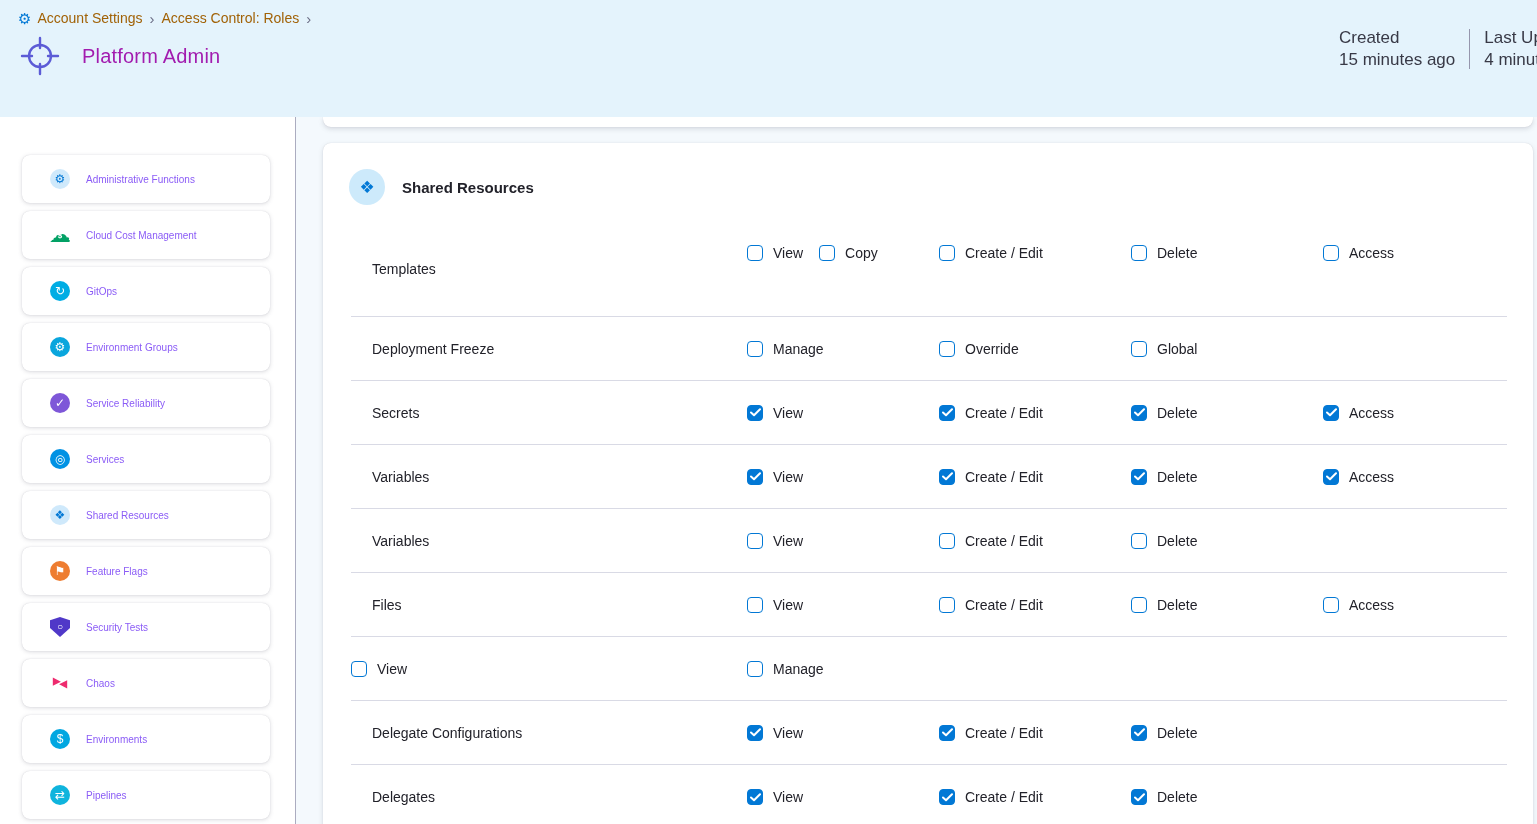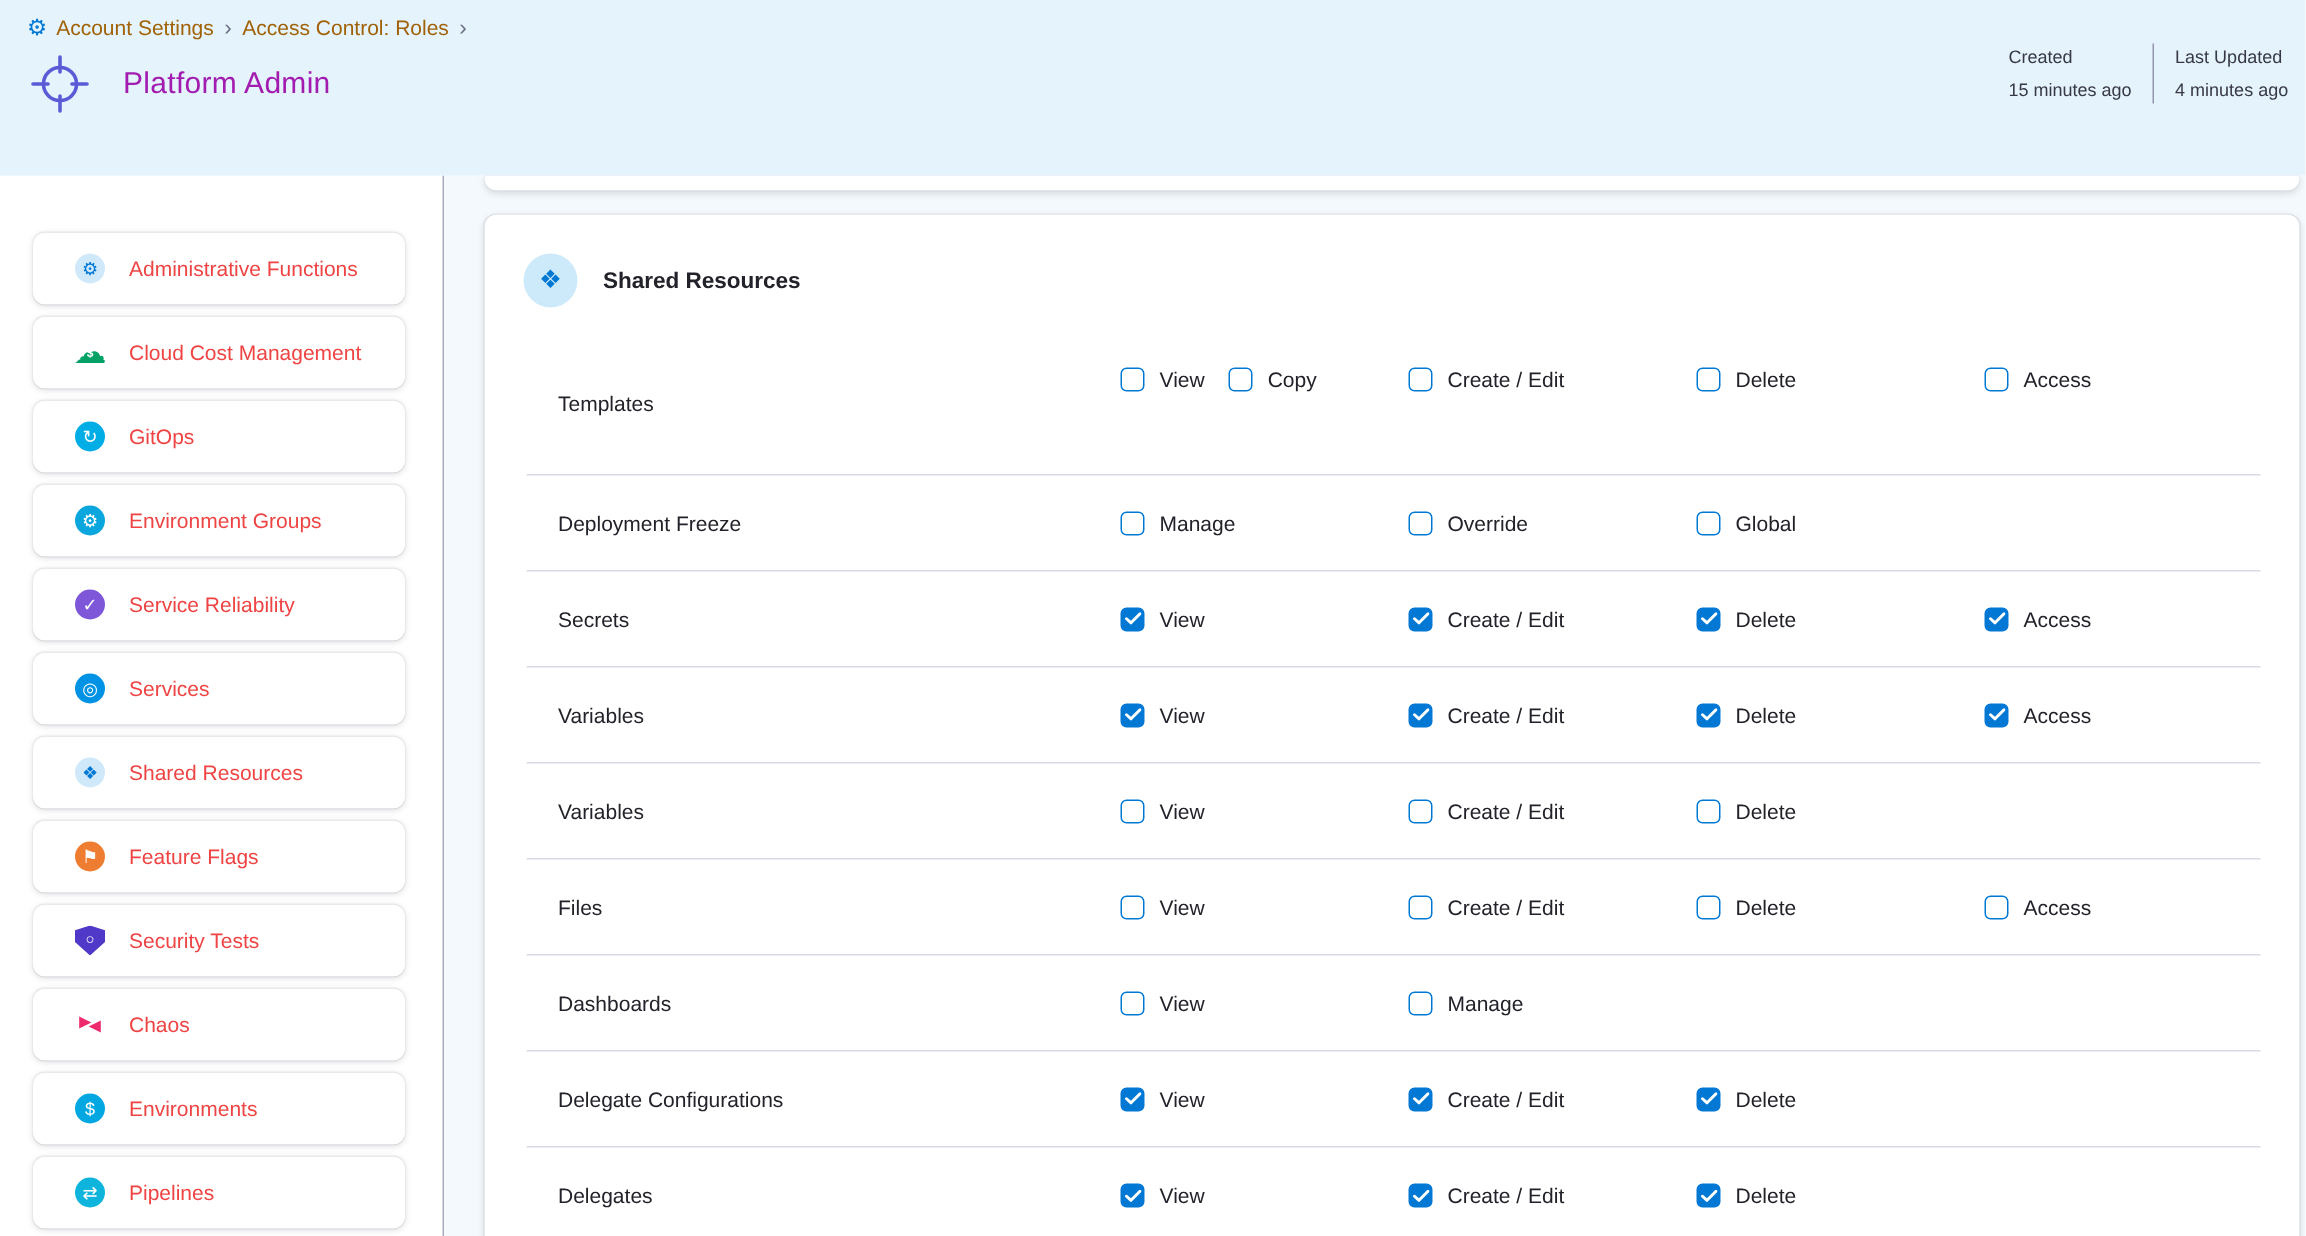--- a/index.html
+++ b/index.html
@@ -19,7 +19,7 @@
   .crosshair { width:44px; height:44px; flex:0 0 auto; }
   .page-title { font-size:20px; font-weight:500; color:#a21caf; margin-left:20px; letter-spacing:.2px; }
   .meta { position:absolute; top:27px; left:1339px; display:flex; white-space:nowrap; }
-  .meta-col { font-size:12px; color:#383946; line-height:22px; }
+  .meta-col { font-size:17px; color:#383946; line-height:22px; }
   .meta-divider { width:1px; background:#9596ad; margin:2px 14px 2px 14px; }
 
   

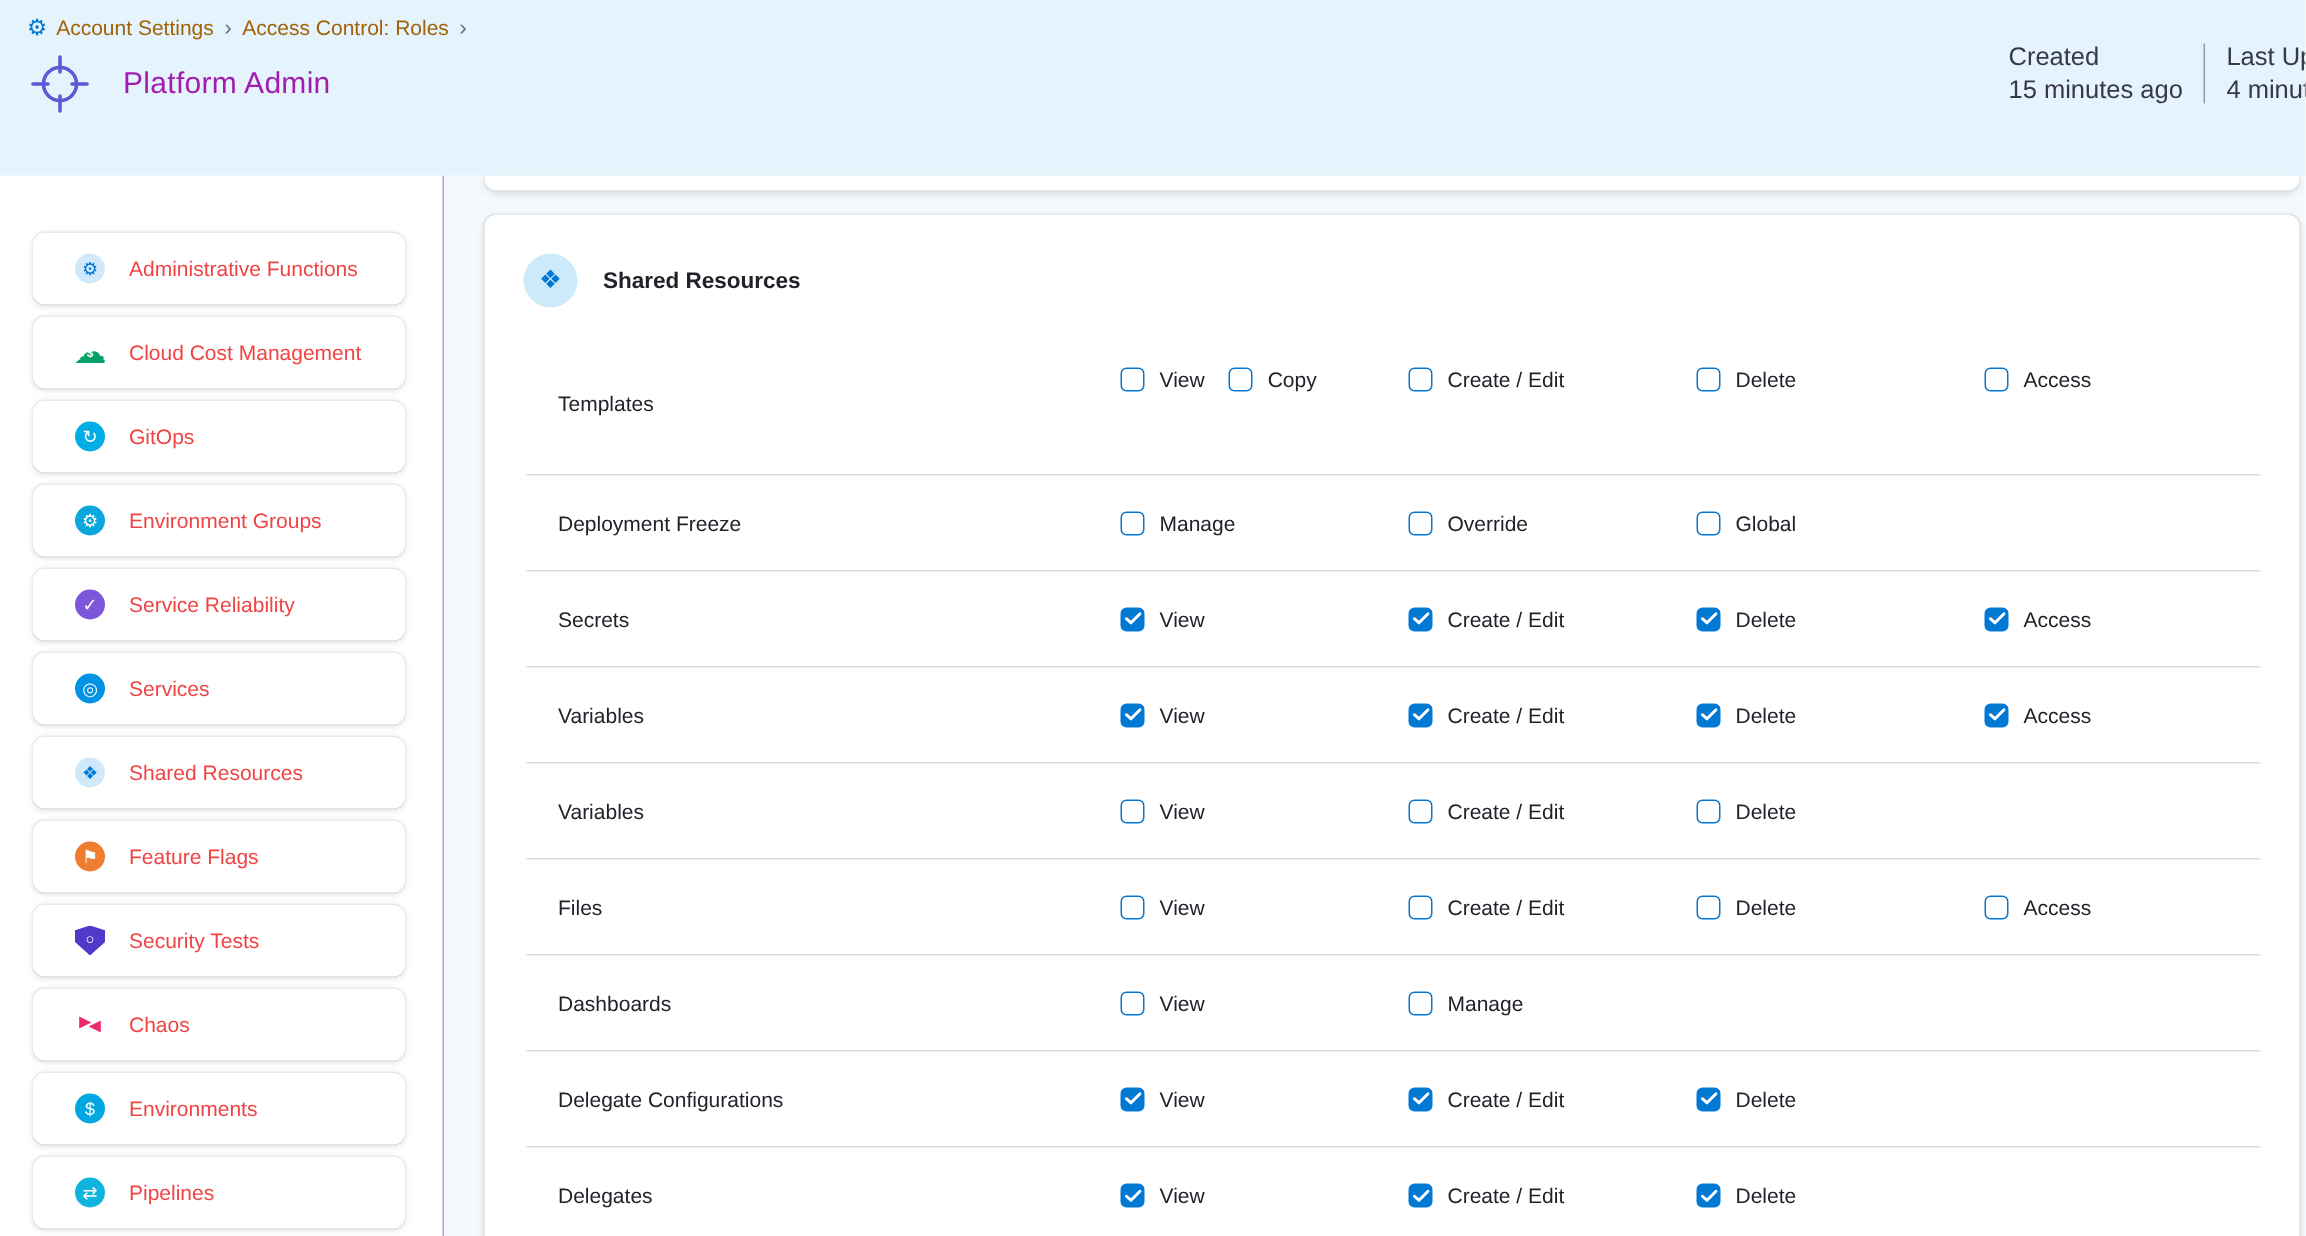--- a/index.html
+++ b/index.html
@@ -41,7 +41,7 @@
     font-size:8px; font-weight:bold; color:#fff; }
   .side-icon.shape-shield { border-radius:0; clip-path:polygon(50% 0,100% 16%,100% 55%,50% 100%,0 55%,0 16%); font-size:10px; }
   .side-icon.shape-chaos { border-radius:0; background:transparent !important; }
-  .side-label { font-size:14px; color:#ef4444; }
+  .side-label { font-size:10px; color:#8b5cf6; }
 
   
   .content { flex:1 1 auto; position:relative; background:#f4f9fd; overflow:hidden; }

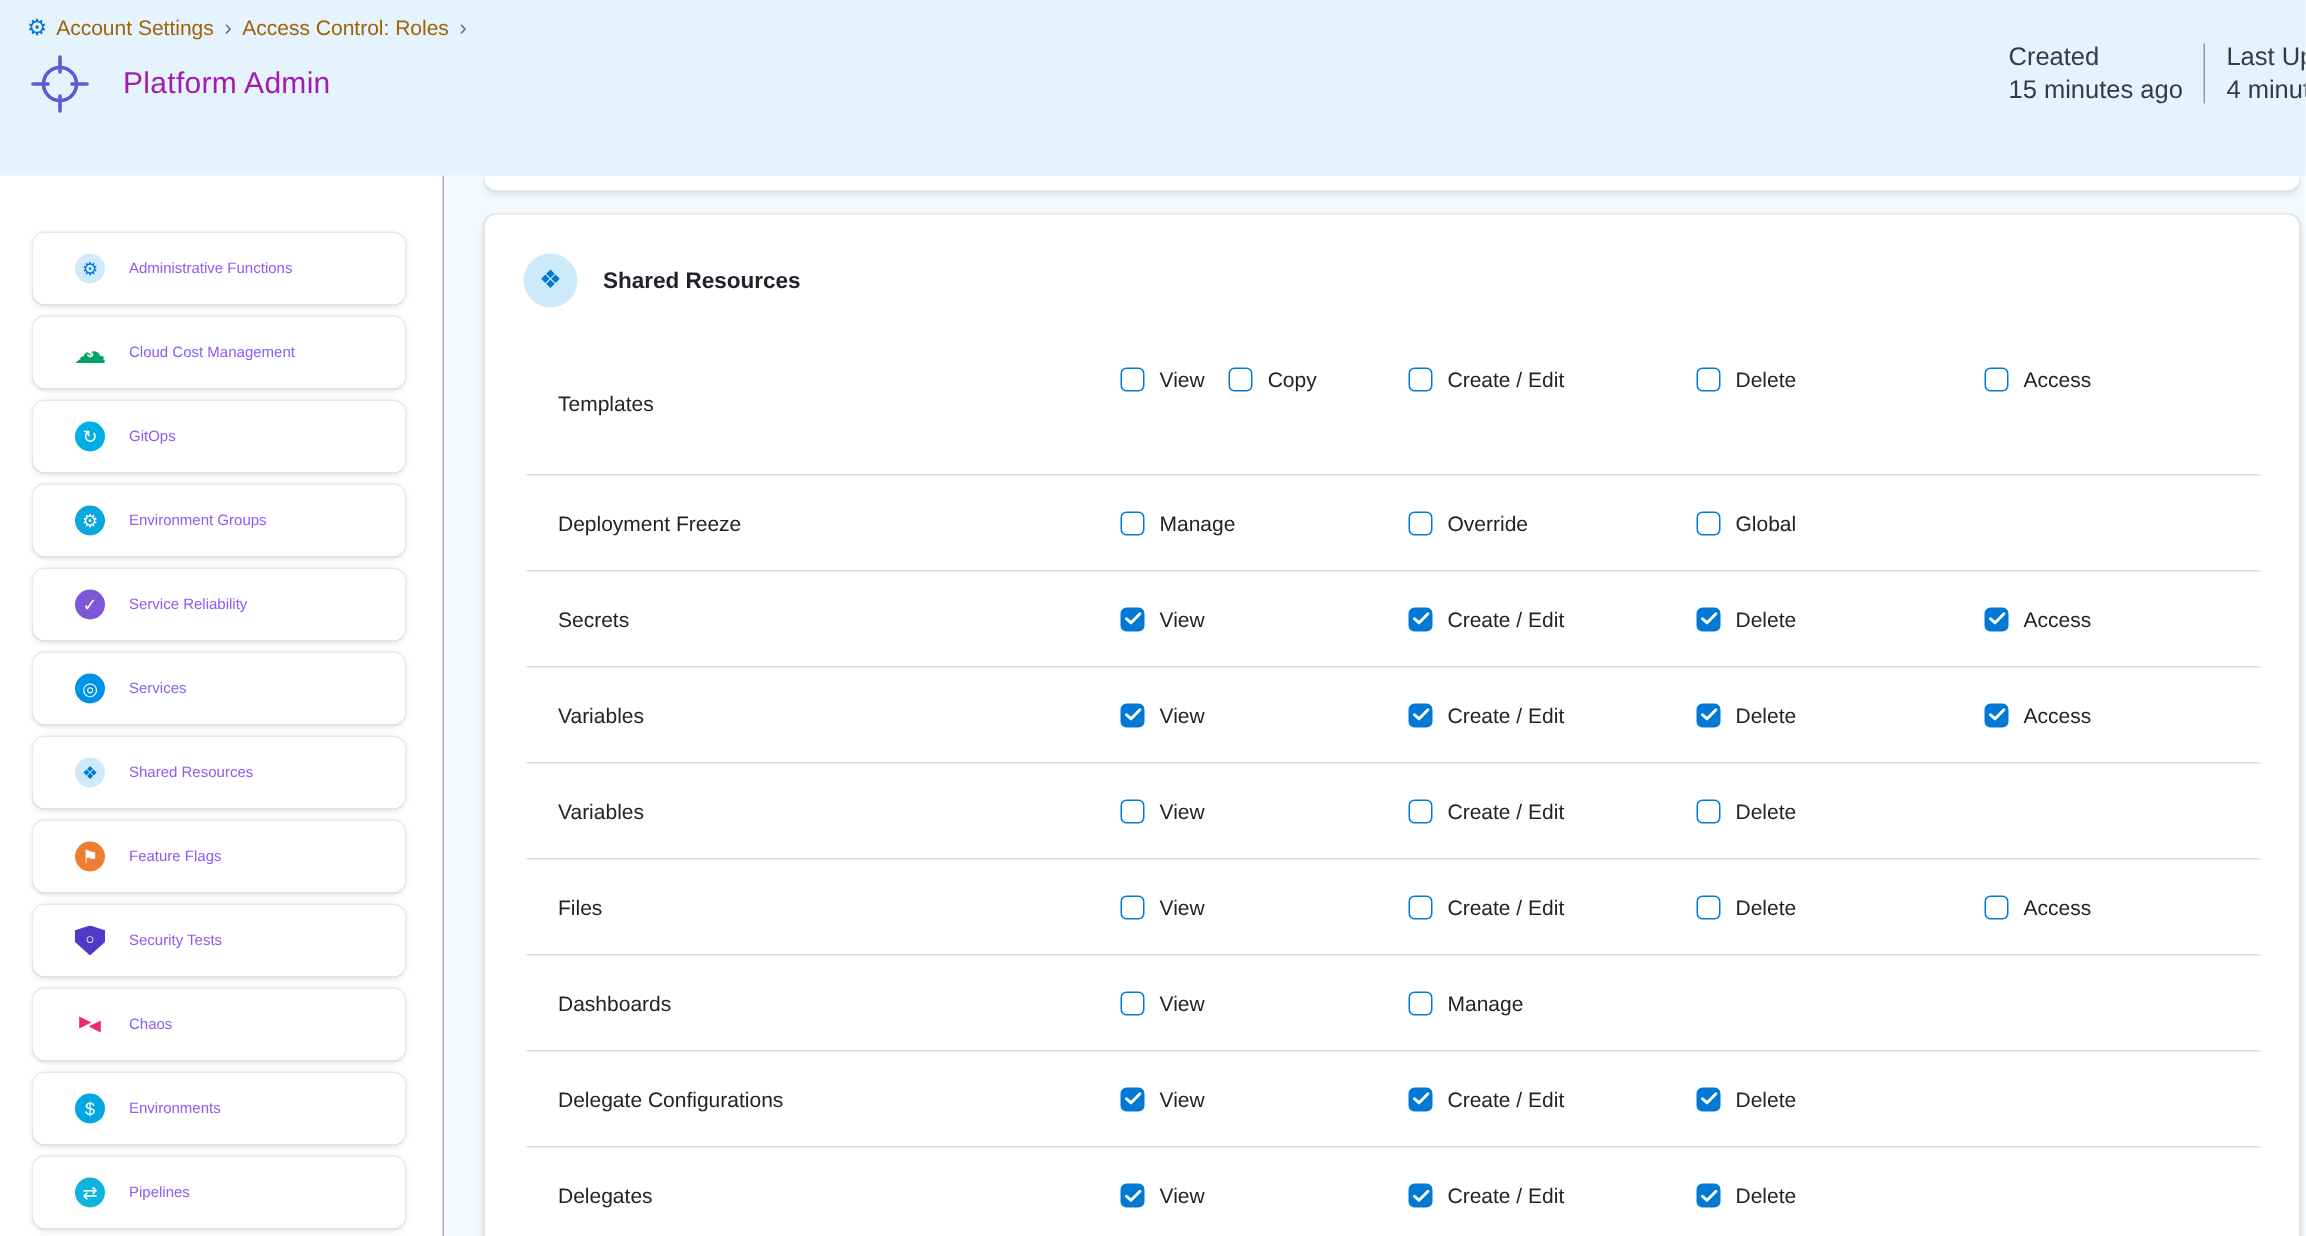--- a/index.html
+++ b/index.html
@@ -358,7 +358,6 @@
             </div>
           </div>
           <div class="perm-row">
-            <div class="row-label">Dashboards</div>
             <div class="perm-cell">
               <label class="perm">
                 <span class="cb unchecked"></span>

